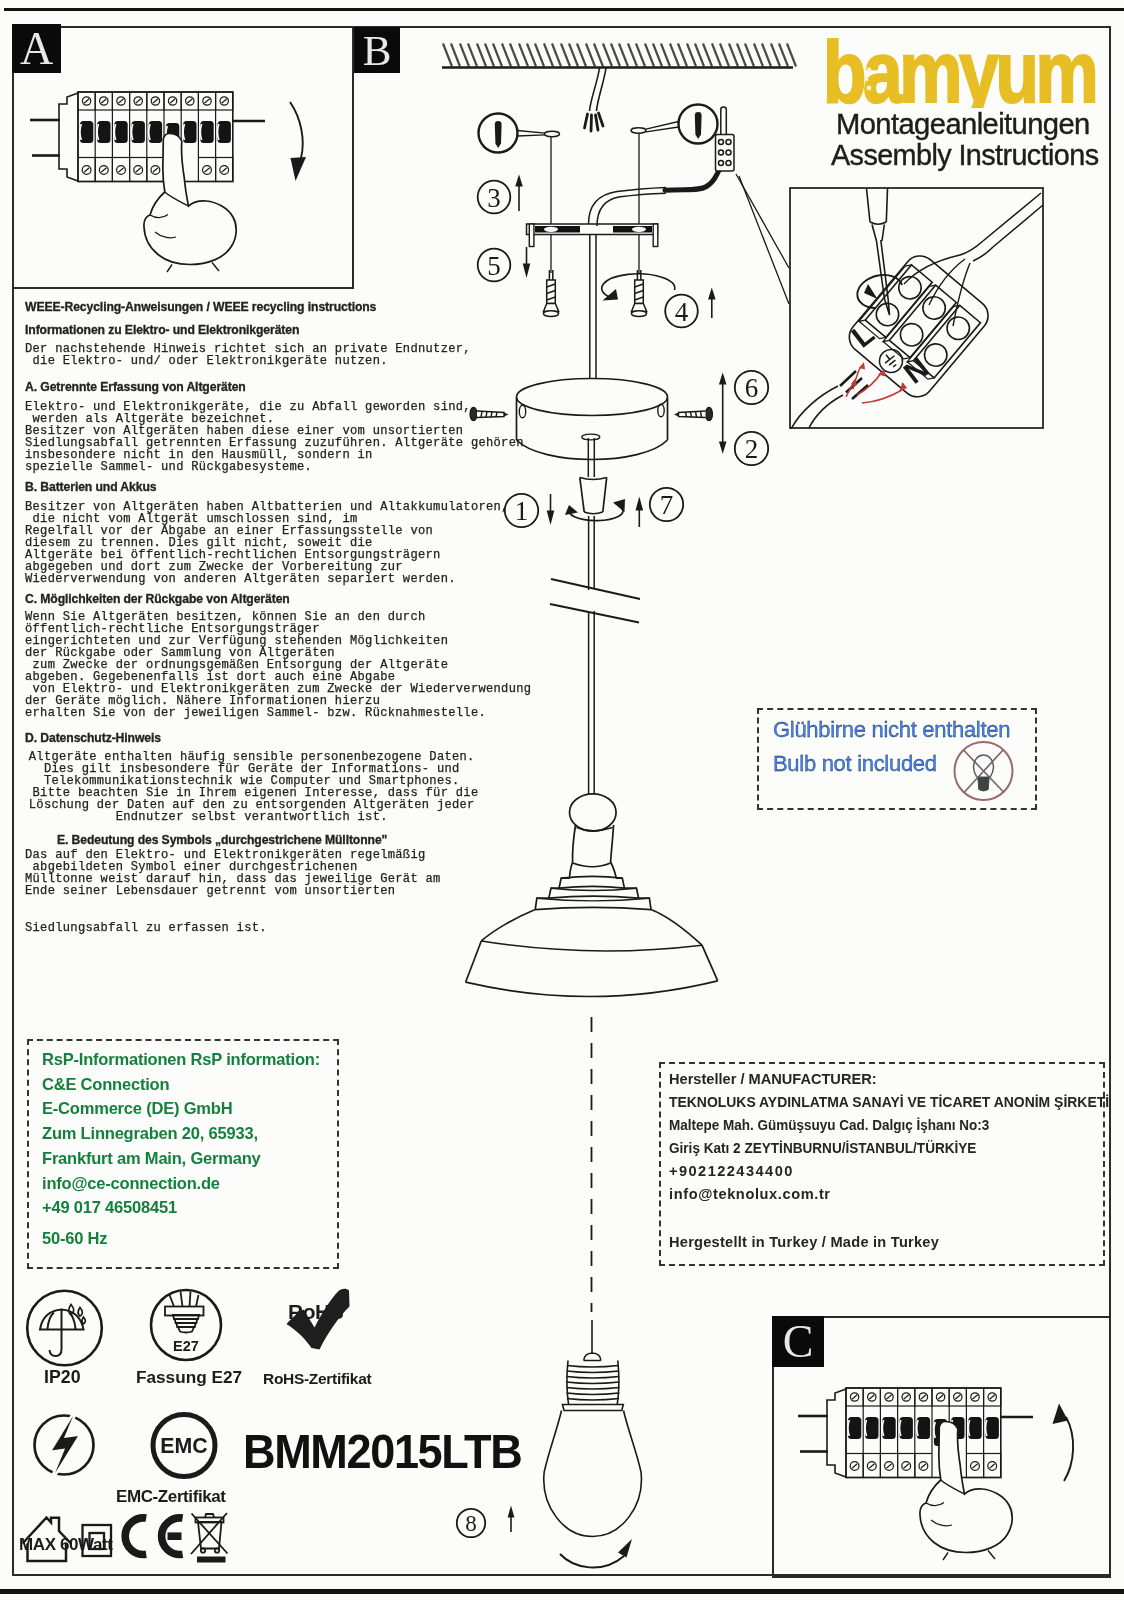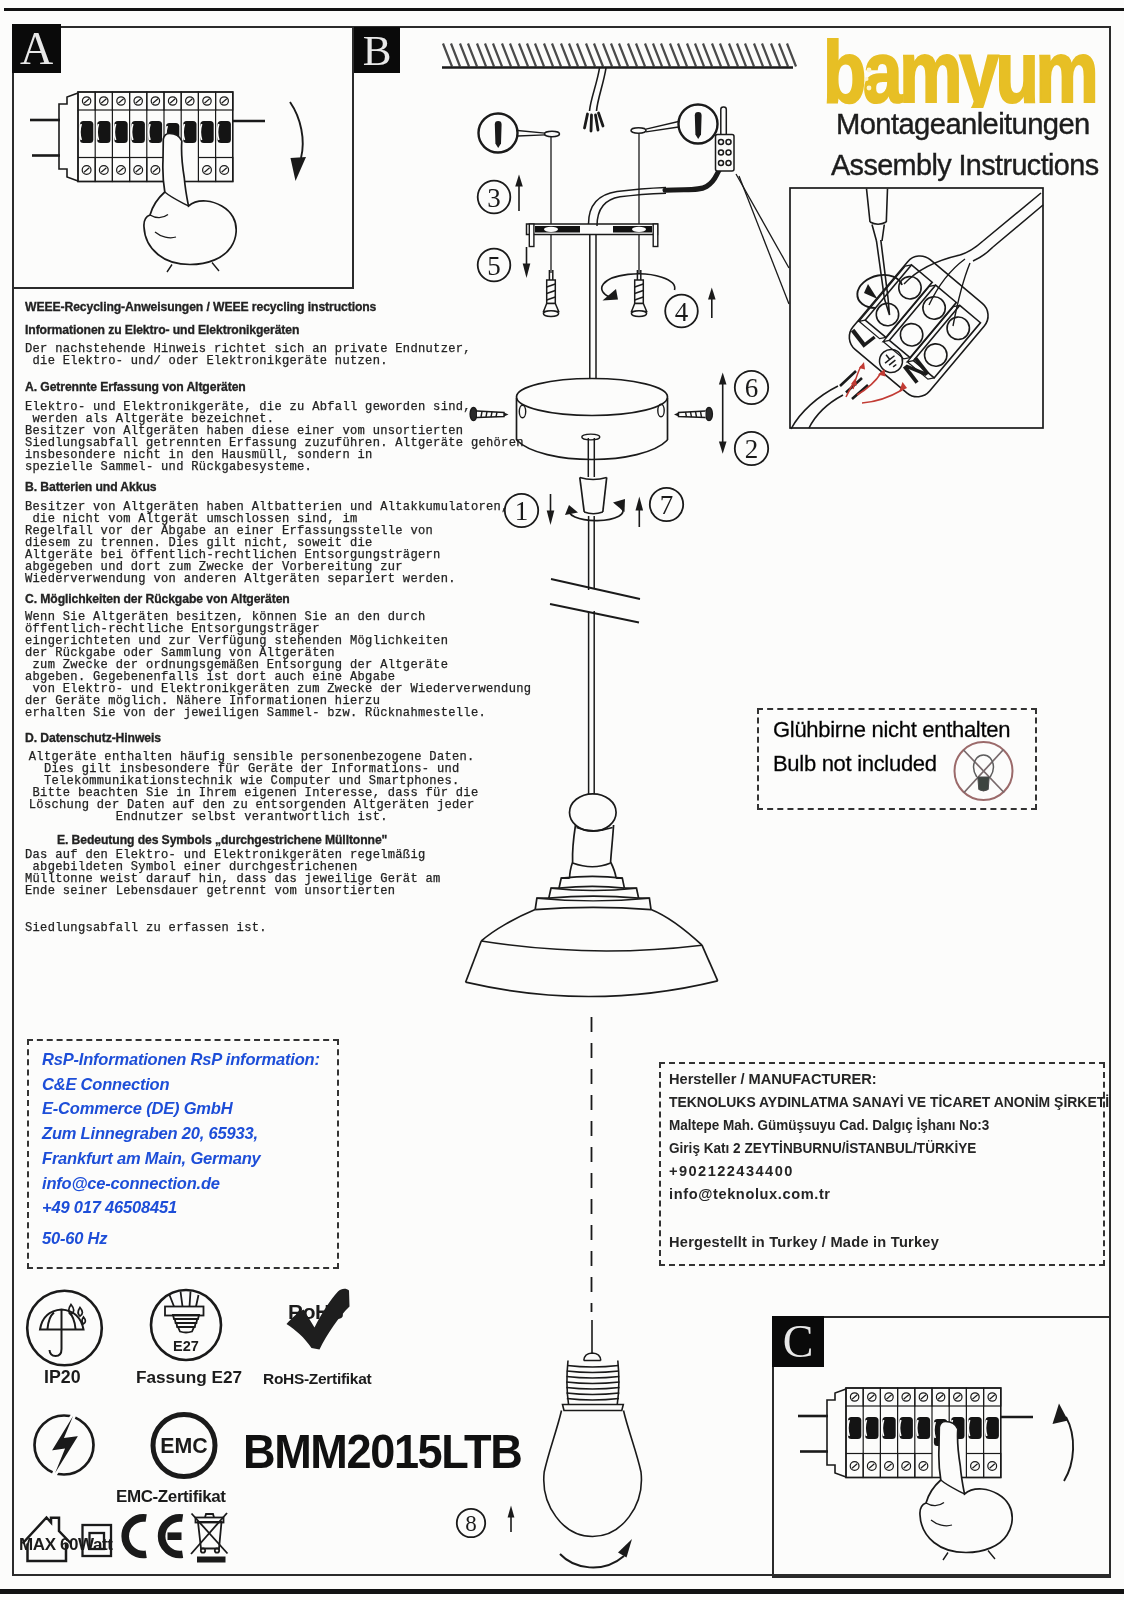--- a/index.html
+++ b/index.html
@@ -20,7 +20,7 @@
 #logo{left:823px;top:38px;width:340px;height:84px;overflow:hidden;color:#e7bf25;font-size:86.5px;line-height:96px;font-weight:bold;letter-spacing:-4px;transform:scaleX(0.821);transform-origin:left top;-webkit-text-stroke:2.2px #e7bf25;margin-top:-14px;}
 #sub1,#sub2{color:#1d1d1d;white-space:nowrap;letter-spacing:-0.6px;-webkit-text-stroke:0.4px #1d1d1d;}
 #sub1{left:836px;top:108px;font-size:29.2px;}
-#sub2{left:831px;top:149px;font-size:28.8px;}
+#sub2{left:831px;top:139px;font-size:28.8px;}
 .dash{border:2px dashed #333;box-sizing:border-box;}
 #gbox{left:757px;top:708px;width:280px;height:102px;}
 #gbox .t{position:absolute;left:14px;top:3px;font-size:22px;line-height:33.5px;color:#000000;white-space:nowrap;letter-spacing:-0.3px;-webkit-text-stroke:0.3px #1d1d1d;}

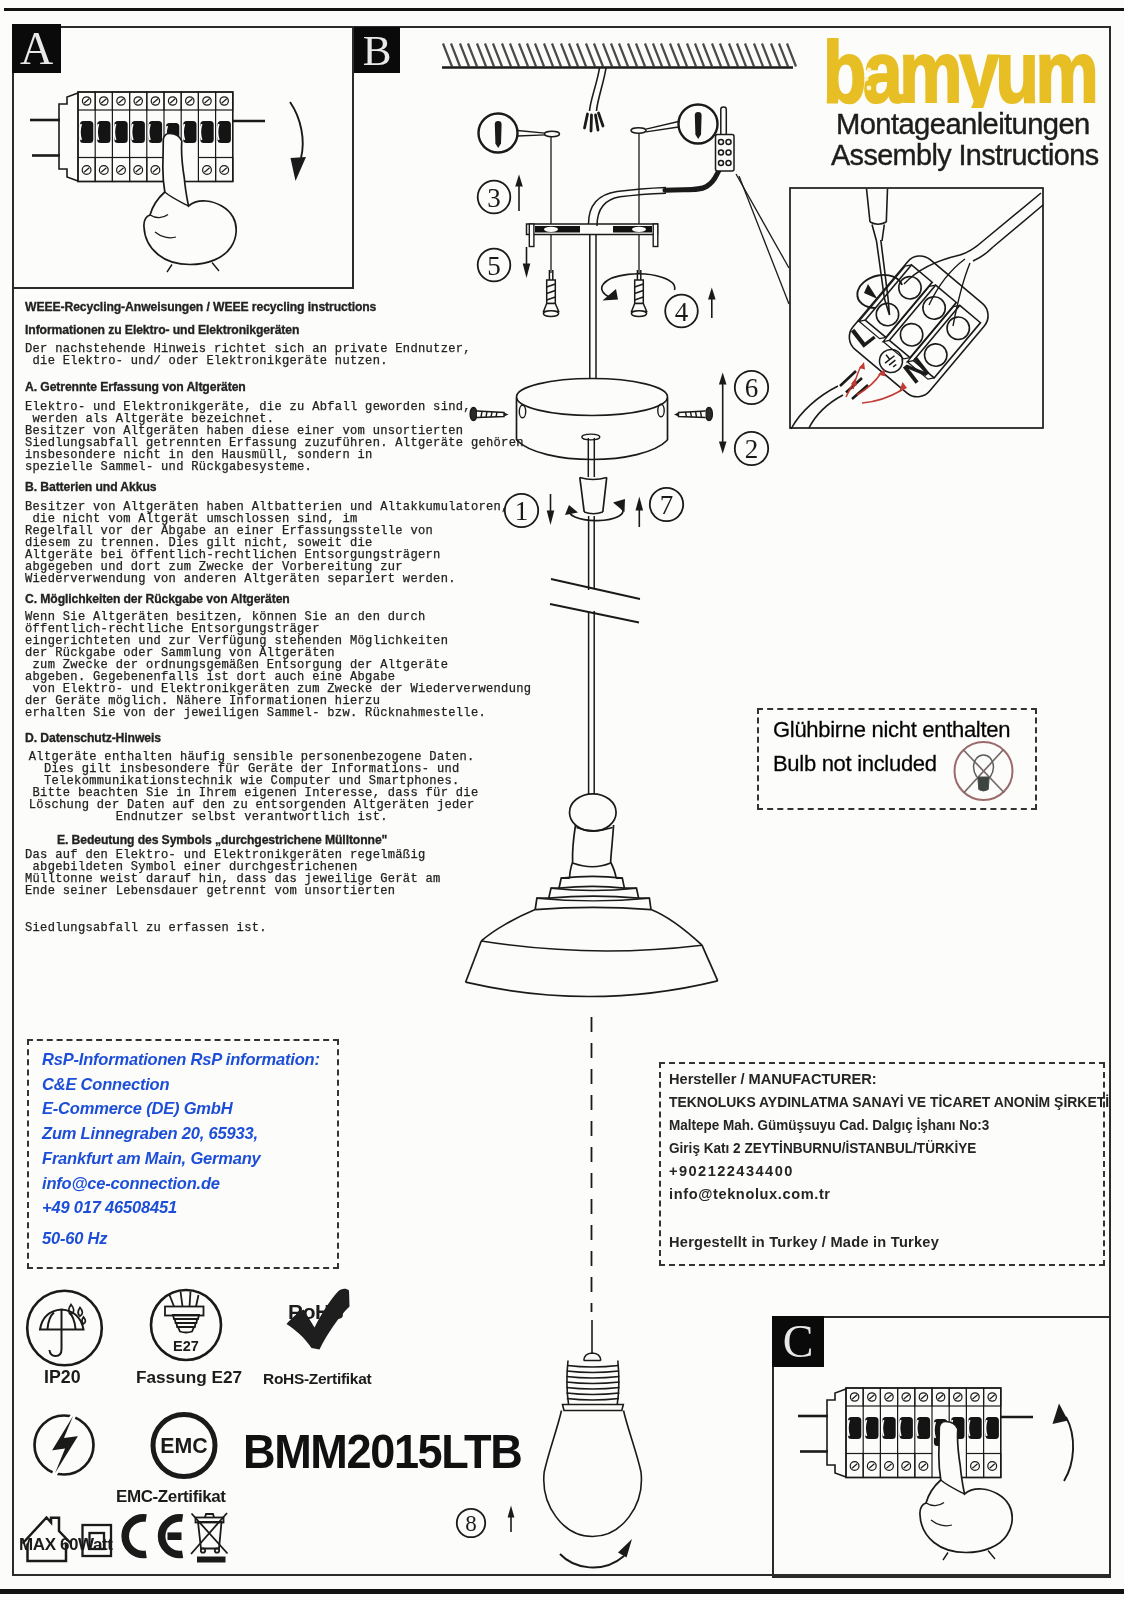--- a/index.html
+++ b/index.html
@@ -23,7 +23,7 @@
 #sub2{left:831px;top:139px;font-size:28.8px;}
 .dash{border:2px dashed #333;box-sizing:border-box;}
 #gbox{left:757px;top:708px;width:280px;height:102px;}
-#gbox .t{position:absolute;left:14px;top:3px;font-size:22px;line-height:33.5px;color:#000000;white-space:nowrap;letter-spacing:-0.3px;-webkit-text-stroke:0.3px #1d1d1d;}
+#gbox .t{position:absolute;left:14px;top:3px;font-size:22px;line-height:33.5px;color:#3b82f6;white-space:nowrap;letter-spacing:-0.3px;-webkit-text-stroke:0.3px #1d1d1d;}
 #rspbox{left:27px;top:1039px;width:312px;height:230px;}
 #rspbox .t{position:absolute;left:13px;top:6px;font-size:16.5px;line-height:24.7px;font-weight:bold;color:#1d4ed8;white-space:nowrap;letter-spacing:-0.2px;font-style:italic;}
 #herbox{left:659px;top:1062px;width:446px;height:204px;}

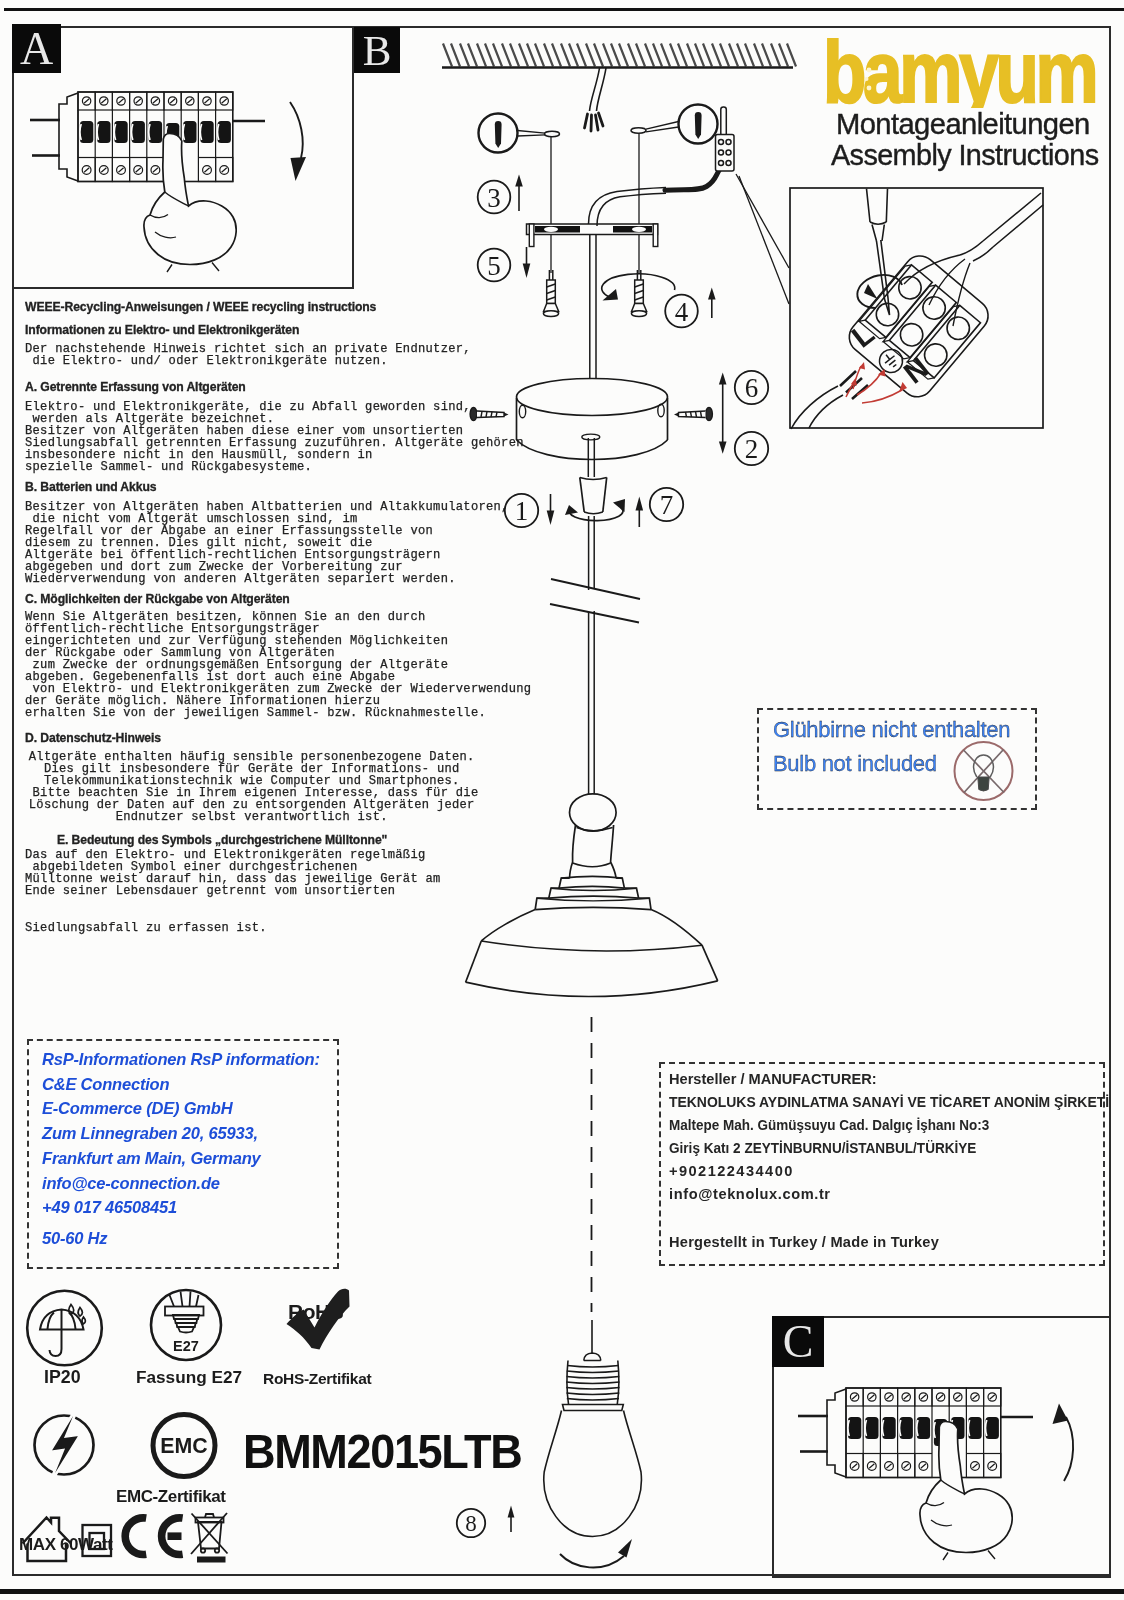--- a/index.html
+++ b/index.html
@@ -25,7 +25,7 @@
 #gbox{left:757px;top:708px;width:280px;height:102px;}
 #gbox .t{position:absolute;left:14px;top:3px;font-size:22px;line-height:33.5px;color:#3b82f6;white-space:nowrap;letter-spacing:-0.3px;-webkit-text-stroke:0.3px #1d1d1d;}
 #rspbox{left:27px;top:1039px;width:312px;height:230px;}
-#rspbox .t{position:absolute;left:13px;top:6px;font-size:16.5px;line-height:24.7px;font-weight:bold;color:#1d4ed8;white-space:nowrap;letter-spacing:-0.2px;font-style:italic;}
+#rspbox .t{position:absolute;left:13px;top:6px;font-size:16.5px;line-height:24.7px;font-weight:bold;color:#15803d;white-space:nowrap;letter-spacing:-0.2px;}
 #herbox{left:659px;top:1062px;width:446px;height:204px;}
 #herbox .t{position:absolute;left:8px;top:4px;font-size:14.6px;line-height:23px;font-weight:bold;color:#252525;white-space:nowrap;}
 .ic{position:absolute;font-weight:bold;color:#1b1b1b;white-space:nowrap;}

